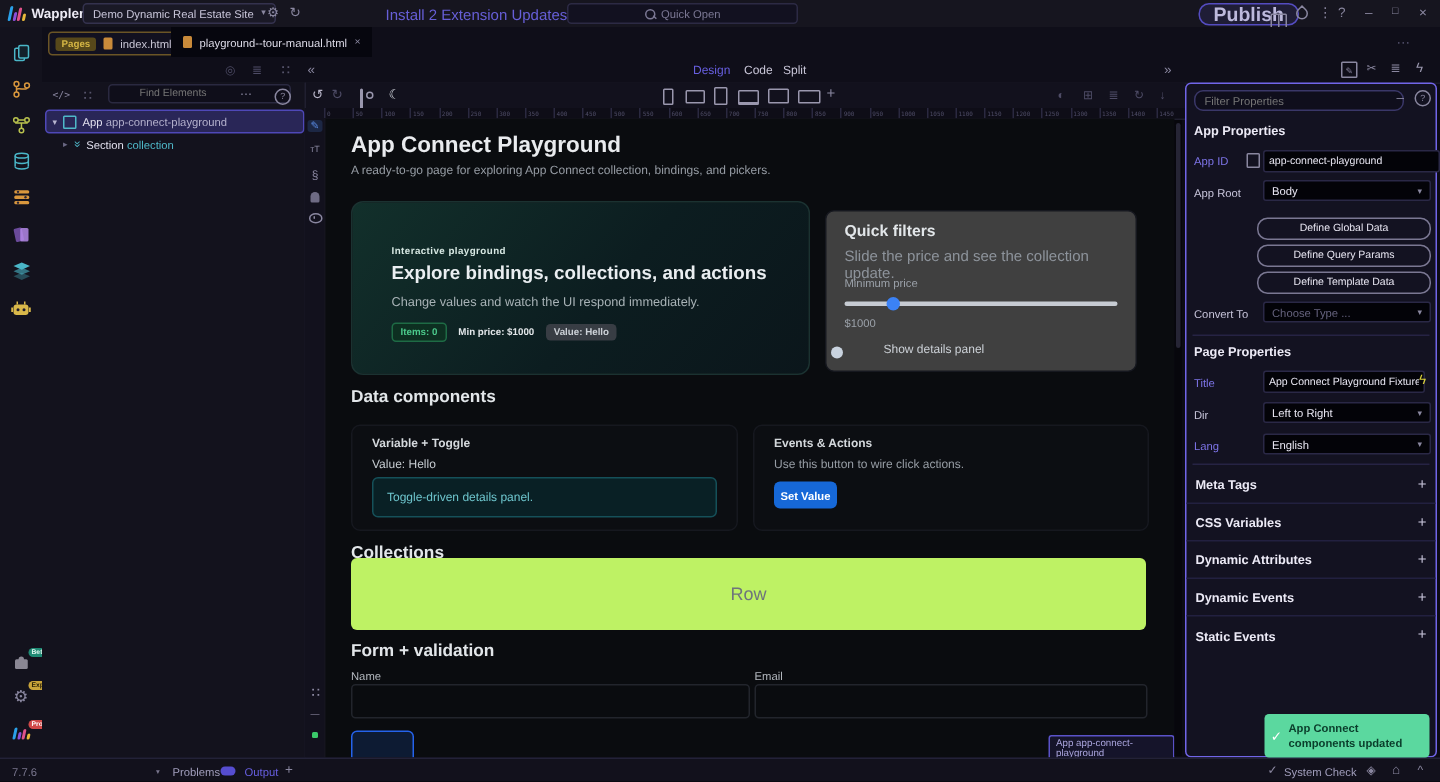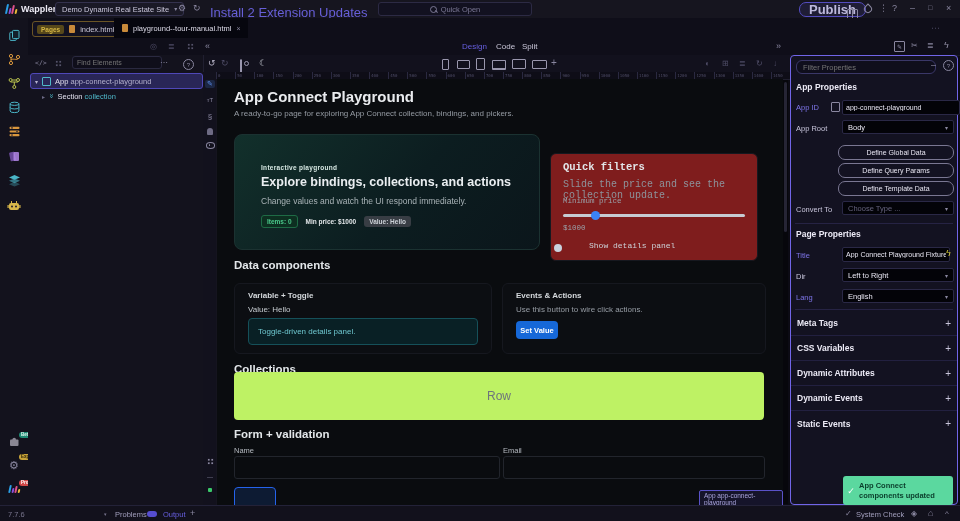--- a/index.html
+++ b/index.html
@@ -15,7 +15,7 @@
   .logo i{display:block;width:2px;border-radius:1px;transform:skewX(-12deg);}
   .brand{font-size:9px;font-weight:bold;color:#eceaf4;}
   .projbox{height:12px;border:1px solid #34324e;border-radius:3px;padding:0 6px;font-size:7.5px;color:#c9c6da;display:flex;align-items:center;gap:5px;background:#1a1926;}
-  .link{font-size:13px;color:#675fd8;}
+  .link{font-size:10px;color:#675fd8;margin-left:47px;}
   .qopen{height:12px;border:1px solid #2c2a44;border-radius:3px;background:#121120;display:flex;align-items:center;justify-content:center;gap:4px;font-size:7.5px;color:#7b7894;}
   .mag{width:5px;height:5px;border:1px solid #7b7894;border-radius:50%;position:relative;}
   .mag::after{content:"";position:absolute;left:4px;top:4px;width:3px;height:1px;background:#7b7894;transform:rotate(45deg);}

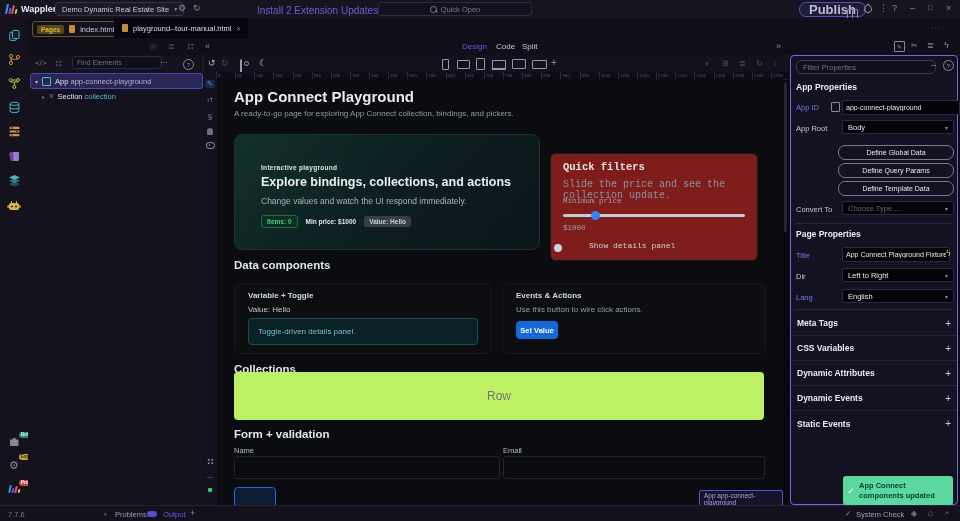--- a/index.html
+++ b/index.html
@@ -47,7 +47,7 @@
   .dev{border:1px solid #9a97ae;border-radius:1px;}
   
   #tree{left:28px;top:55px;width:175px;height:450px;background:#13121d;border-right:1px solid #201f30;}
-  .findbox{position:absolute;left:44px;top:1px;width:80px;height:11px;background:#0f0e1a;border:1px solid #2a2940;border-radius:3px;color:#5f5c78;font-size:7px;padding:0 4px;font-family:"Liberation Sans",sans-serif;}
+  .findbox{position:absolute;left:44px;top:1px;width:80px;height:11px;background:#0f0e1a;border:1px solid #2a2940;border-radius:3px;color:#5f5c78;font-size:7px;padding:0 20px;font-family:"Liberation Sans",sans-serif;}
   .trow{position:absolute;left:2px;width:171px;height:14px;display:flex;align-items:center;font-size:7.5px;gap:4px;}
   .trow.sel{background:#292657;border:1px solid #4f48b8;border-radius:3px;}
   .cube{width:7px;height:7px;border:1px solid #4fb8c9;border-radius:1px;}

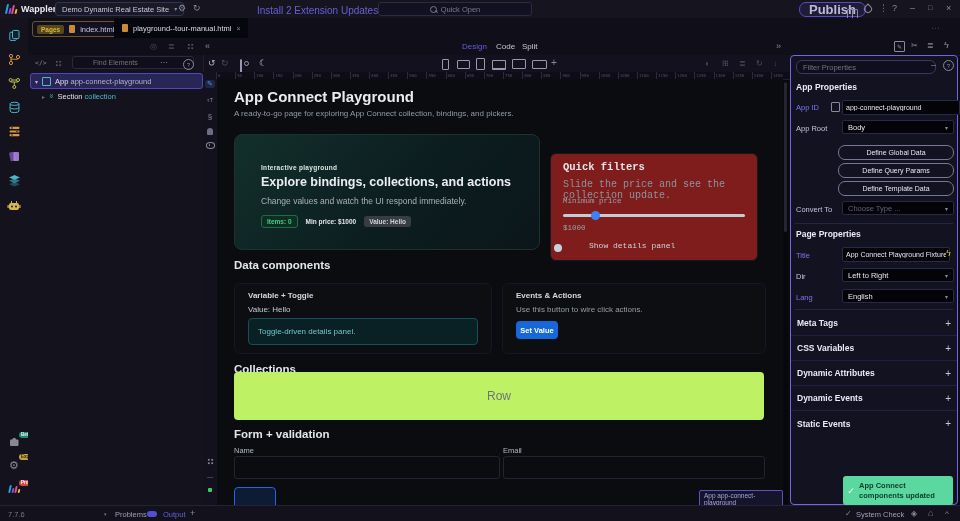--- a/index.html
+++ b/index.html
@@ -356,7 +356,7 @@
       </div>
     </div>
 
-    <div class="abs card" style="left:333px;top:74px;width:206px;height:106px;background:#7f1d1d;font-family:Liberation Mono, monospace;">
+    <div class="abs card" style="left:333px;top:61px;width:206px;height:106px;background:#404040;">
       <div class="abs" style="left:12px;top:7px;font-size:10.5px;font-weight:bold;color:#e2e6e9;">Quick filters</div>
       <div class="abs" style="left:12px;top:25px;font-size:10px;color:#8d939b;">Slide the price and see the collection update.</div>
       <div class="abs" style="left:12px;top:43px;font-size:7.5px;color:#9aa0a8;">Minimum price</div>

